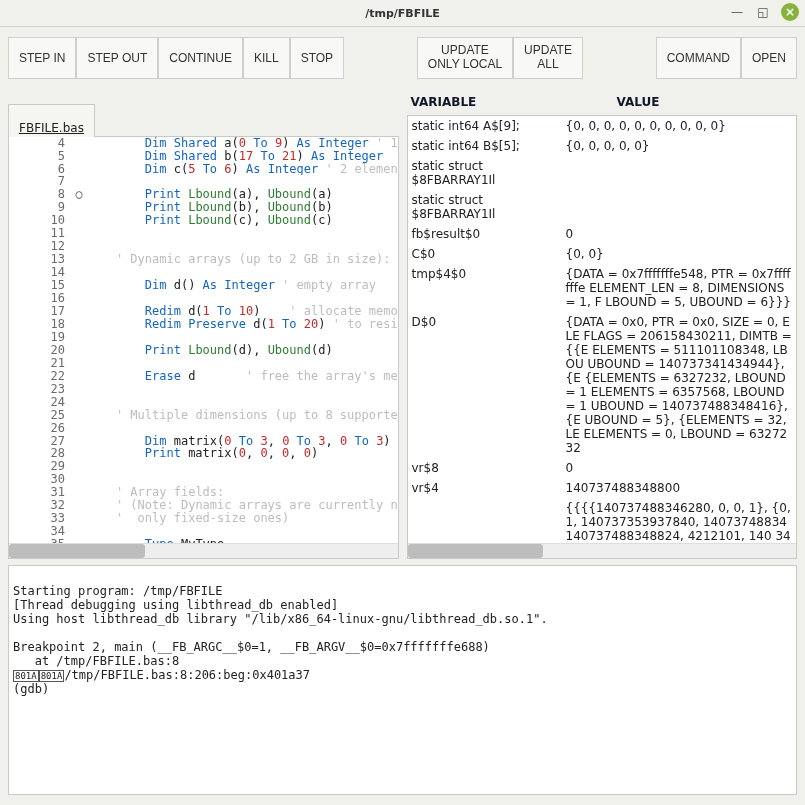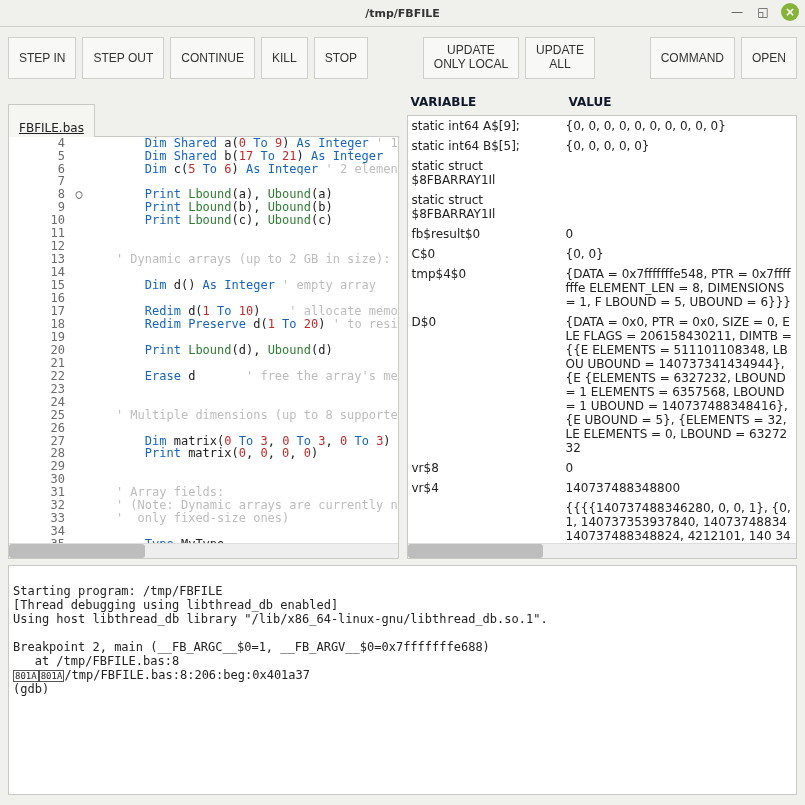--- a/index.html
+++ b/index.html
@@ -9,7 +9,7 @@
   .titlebar-btns{position:absolute;right:6px;top:3px;display:flex;gap:10px;align-items:center;}
   .tb-btn{width:16px;height:16px;display:flex;align-items:center;justify-content:center;color:#555;}
   .tb-close{width:18px;height:18px;border-radius:50%;background:#88b33b;color:#fff;font-weight:bold;font-size:12px;line-height:18px;text-align:center;}
-  .toolbar{display:flex;padding:10px 8px;gap:6px;}
+  .toolbar{display:flex;padding:10px 8px;}
   .btn{border:1px solid #cfcfcb;background:#f8f8f6;padding:6px 10px;font-size:12px;color:#333;cursor:pointer;}
   .btn.multi{line-height:1.15;text-align:center;}
   .spacer{flex:1;}

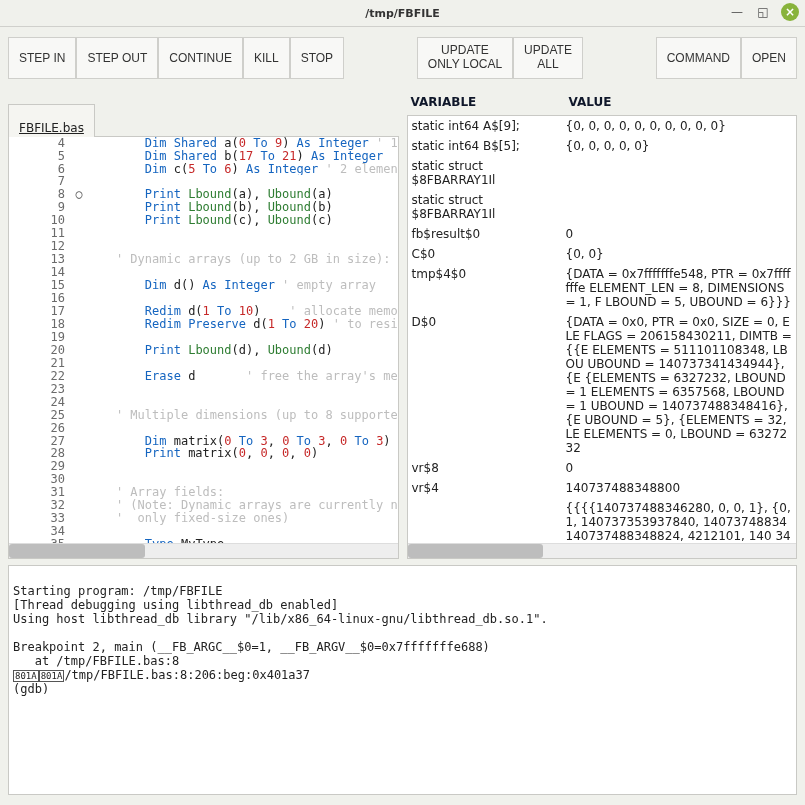--- a/index.html
+++ b/index.html
@@ -32,7 +32,7 @@
   .right{flex:1;display:flex;flex-direction:column;min-width:0;}
   .vars-head{display:flex;border-bottom:1px solid #c9c9c5;font-weight:bold;color:#0f172a;}
   .vars-head .c1{width:150px;padding:6px 4px;}
-  .vars-head .c2{flex:1;padding:6px 4px;}
+  .vars-head .c2{flex:1;padding:6px 4px;margin-left:48px;}
   .vars-body{flex:1;overflow:hidden;border:1px solid #c9c9c5;border-top:none;background:#fff;position:relative;}
   .vrow{display:flex;align-items:flex-start;padding:3px 4px;font-size:12px;}
   .vrow .c1{width:150px;flex:none;padding-right:4px;}

